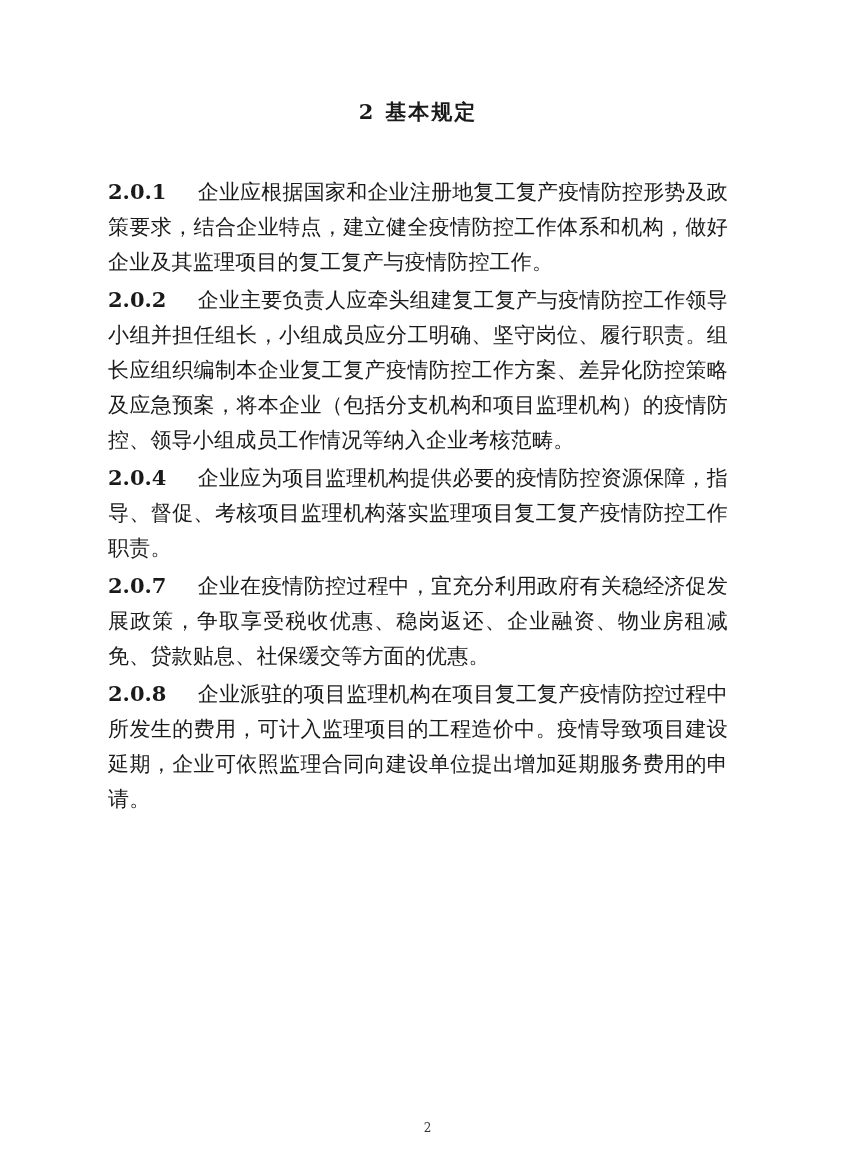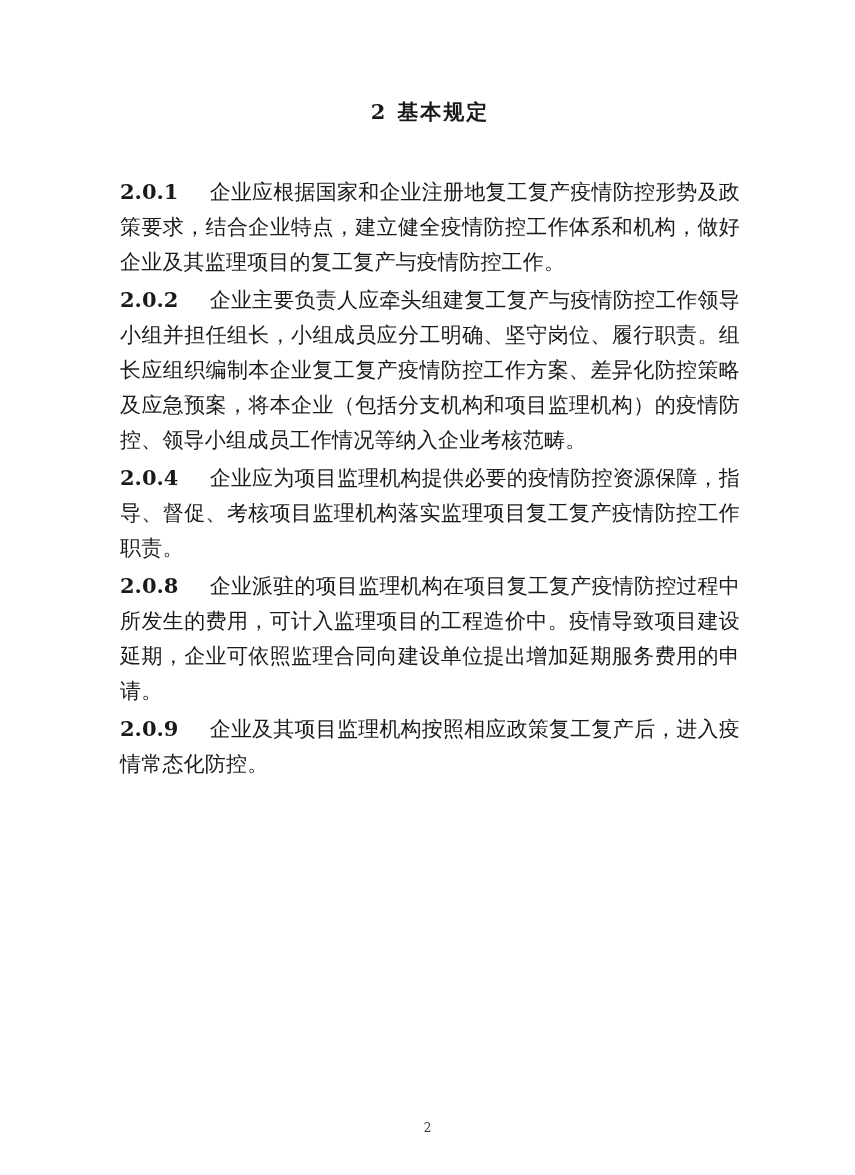--- a/index.html
+++ b/index.html
@@ -20,7 +20,7 @@
   }
   .content {
     position: absolute;
-    left: 120px;
+    left: 108px;
     top: 0;
     width: 620px;
   }

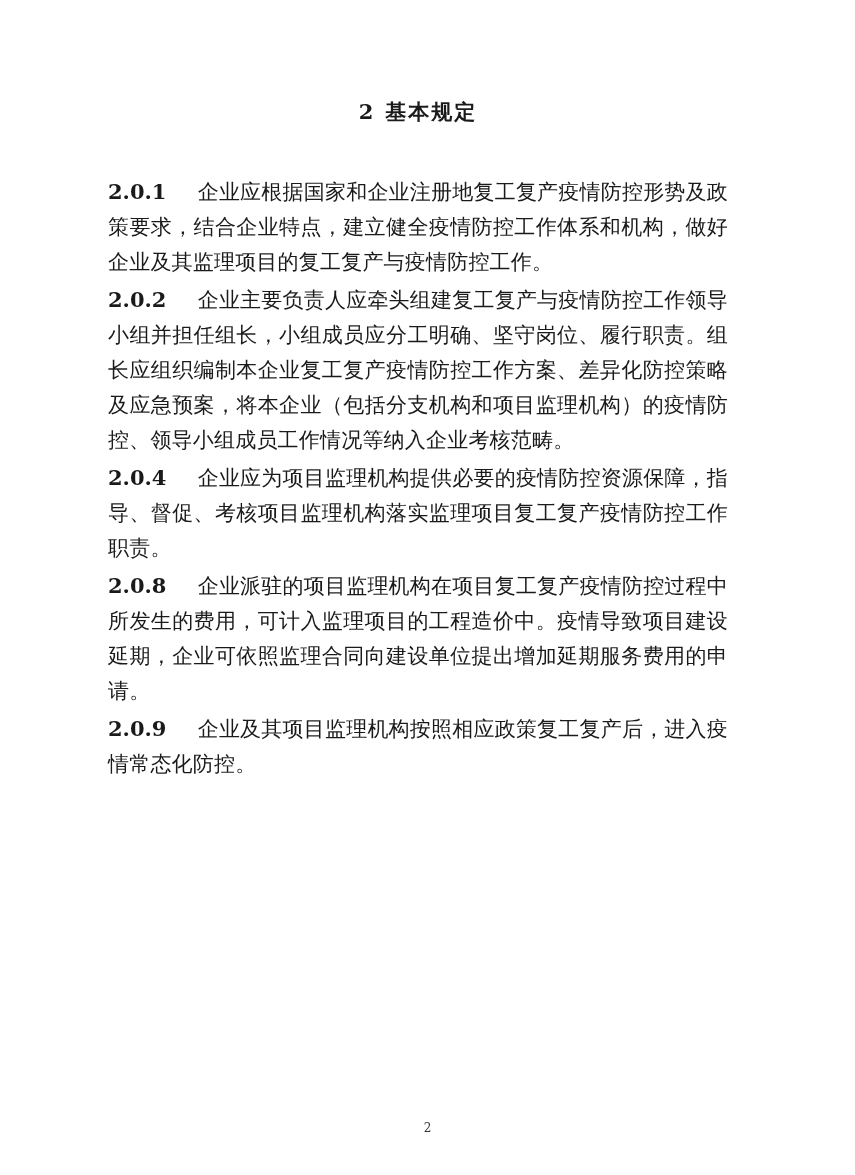--- a/index.html
+++ b/index.html
@@ -88,6 +88,9 @@
         <span class="cnum">2.0.4</span><span class="ctext">　企业应为项目监理机构提供必要的疫情防控资源保障，指导、督促、考核项目监理机构落实监理项目复工复产疫情防控工作职责。</span>
       </p>
       <p class="clause">
+        <span class="cnum">2.0.7</span><span class="ctext">　企业在疫情防控过程中，宜充分利用政府有关稳经济促发展政策，争取享受税收优惠、稳岗返还、企业融资、物业房租减免、贷款贴息、社保缓交等方面的优惠。</span>
+      </p>
+      <p class="clause">
         <span class="cnum">2.0.8</span><span class="ctext">　企业派驻的项目监理机构在项目复工复产疫情防控过程中所发生的费用，可计入监理项目的工程造价中。疫情导致项目建设延期，企业可依照监理合同向建设单位提出增加延期服务费用的申请。</span>
       </p>
       <p class="clause">

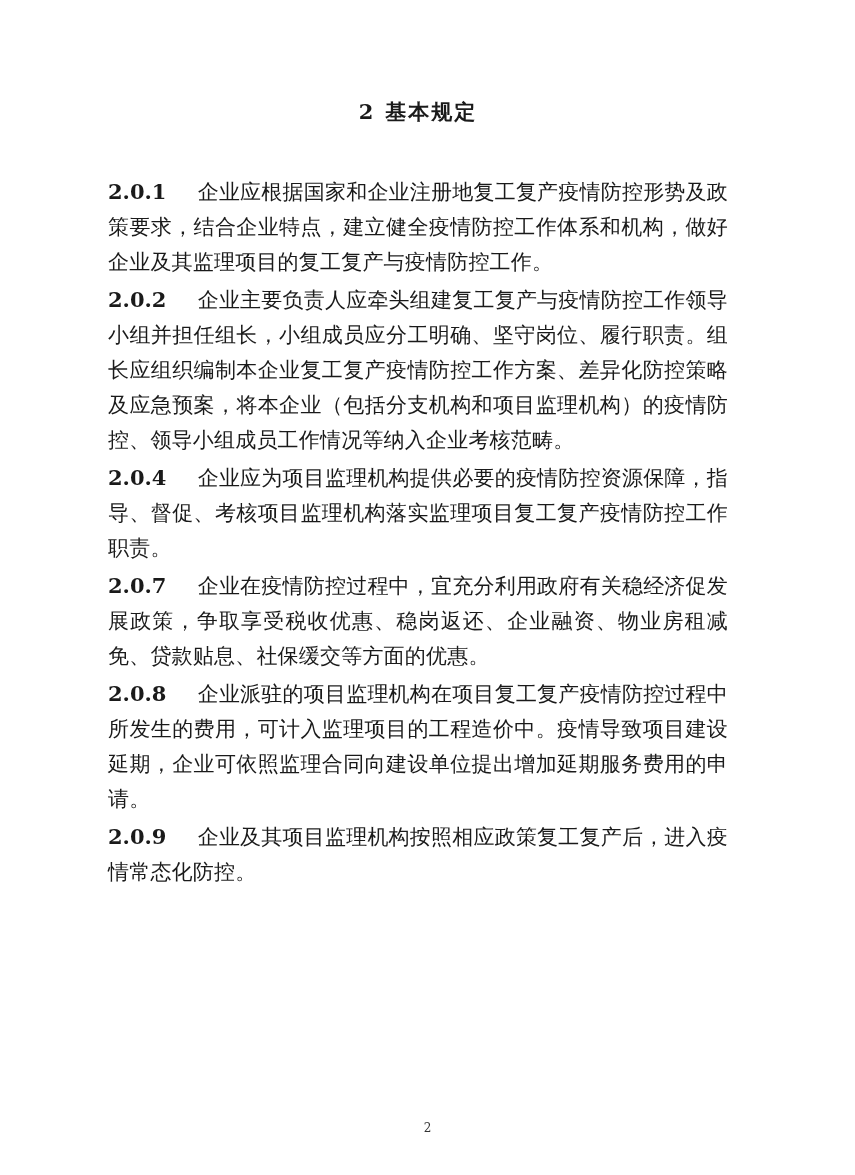--- a/index.html
+++ b/index.html
@@ -93,9 +93,6 @@
       <p class="clause">
         <span class="cnum">2.0.8</span><span class="ctext">　企业派驻的项目监理机构在项目复工复产疫情防控过程中所发生的费用，可计入监理项目的工程造价中。疫情导致项目建设延期，企业可依照监理合同向建设单位提出增加延期服务费用的申请。</span>
       </p>
-      <p class="clause">
-        <span class="cnum">2.0.9</span><span class="ctext">　企业及其项目监理机构按照相应政策复工复产后，进入疫情常态化防控。</span>
-      </p>
     </div>
 
   </div>

